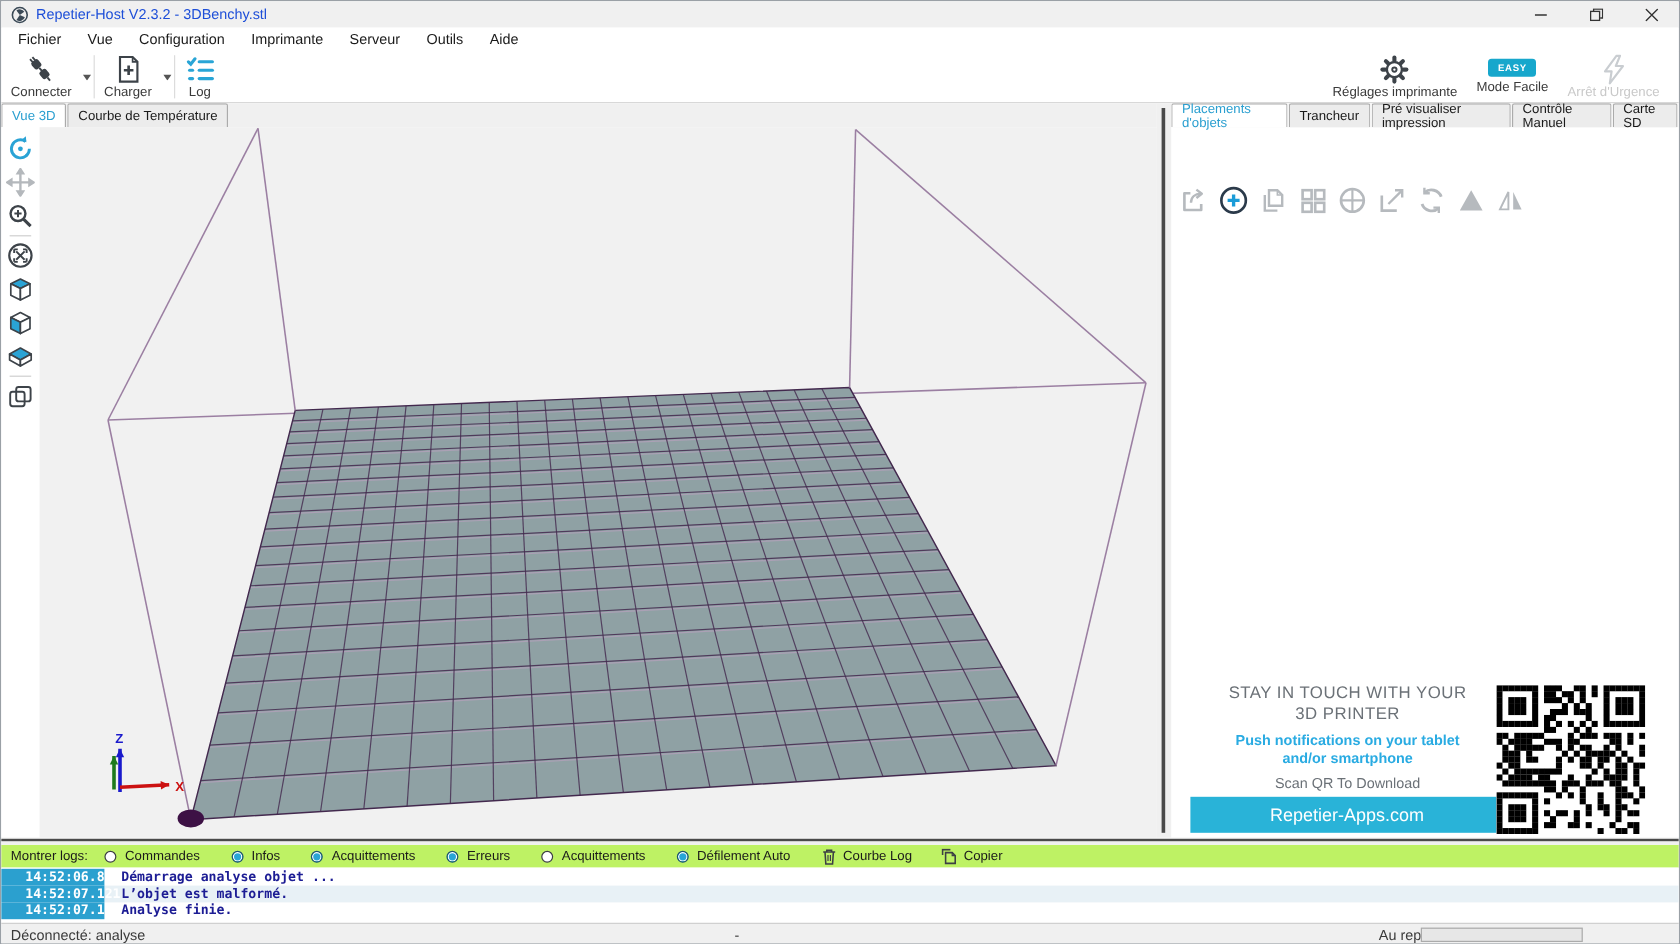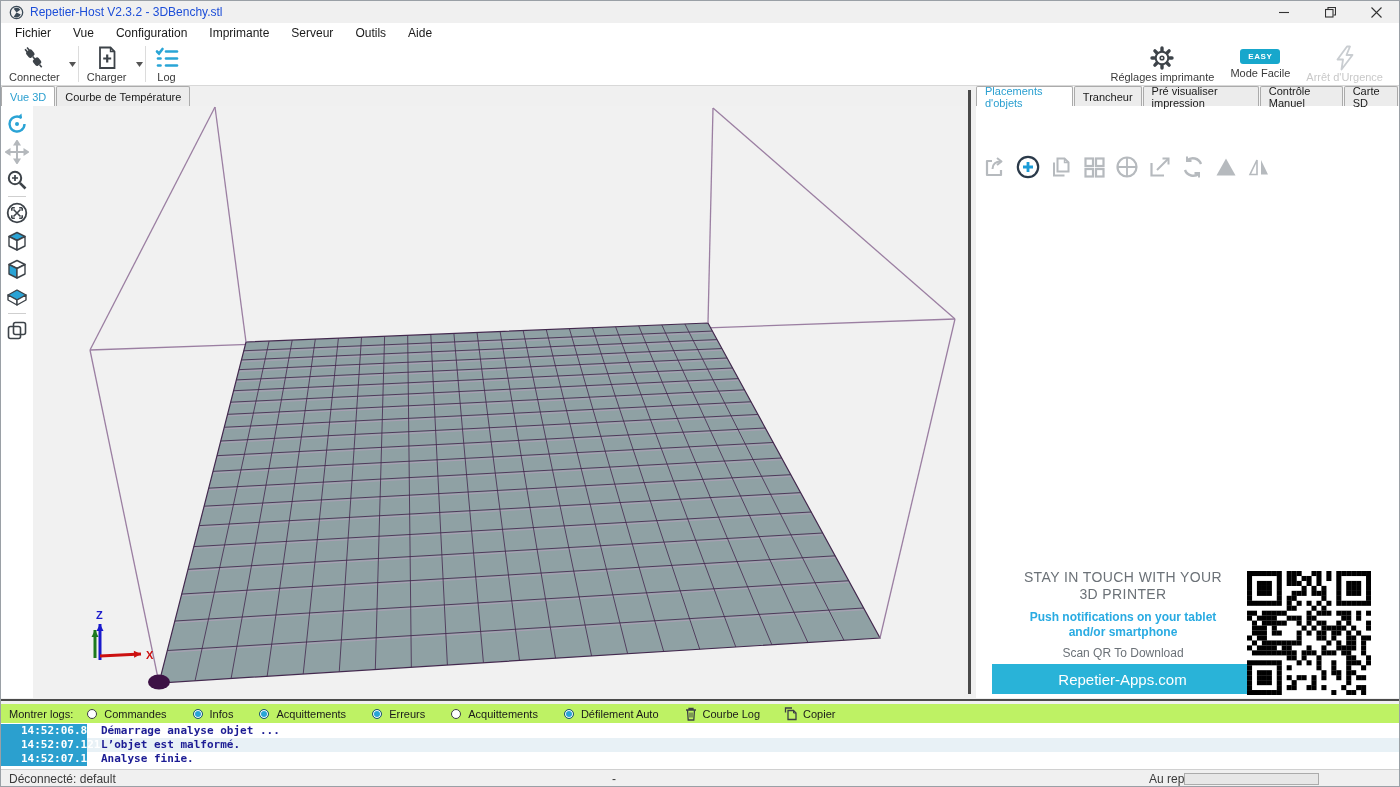--- a/index.html
+++ b/index.html
@@ -830,7 +830,7 @@
 </div>
 
 <div class="statusbar">
-  <span class="st-left">Déconnecté: default</span>
+  <span class="st-left">Déconnecté: analyse</span>
   <span class="st-center">-</span>
   <span class="st-right">Au repos</span>
   <div class="progress"></div>

